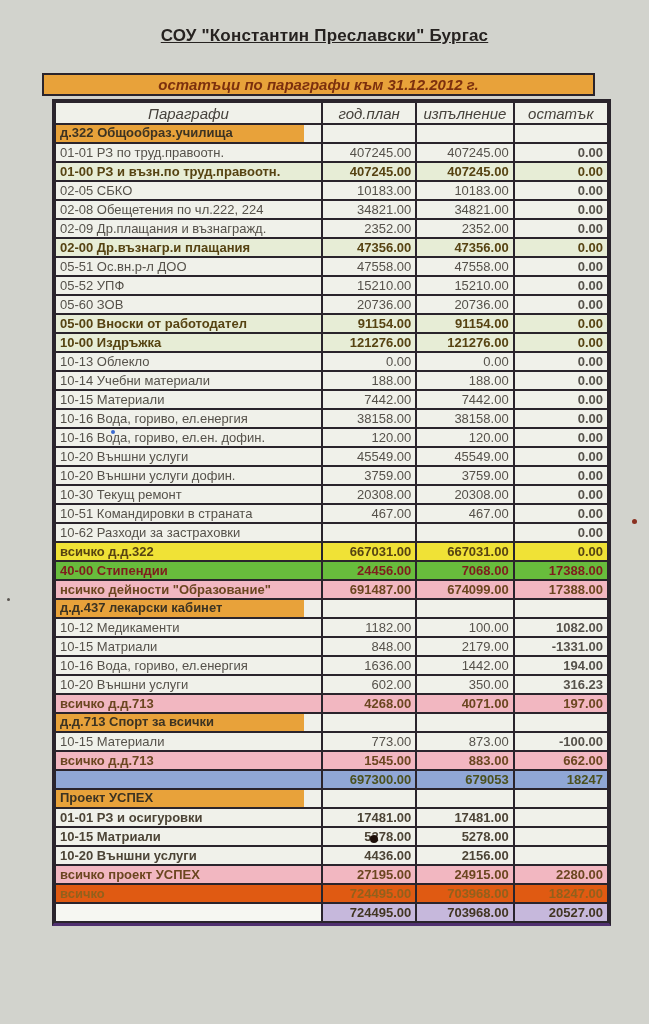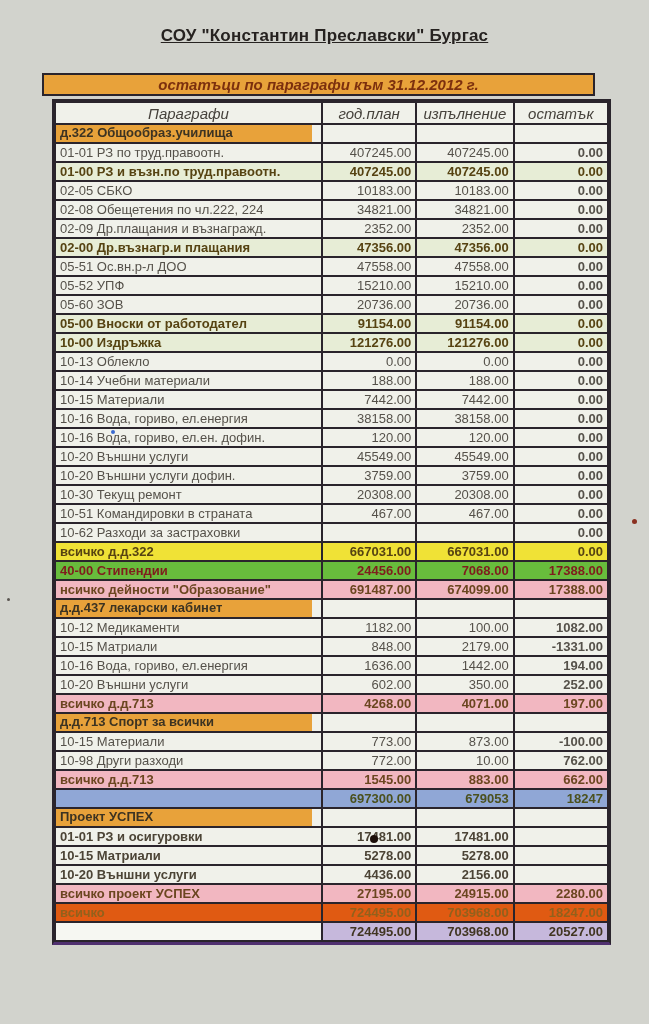--- a/index.html
+++ b/index.html
@@ -60,7 +60,7 @@
   .r-section td.c-label{padding:0;}
   .section-fill{
     display:block;width:244px;height:17px;line-height:16px;
-    padding:0 8px 0 4px;
+    padding:0 0 0 4px;
     background:var(--c-section-header-bg,#e8a23a);
     font-weight:bold;color:#3c3322;
   }

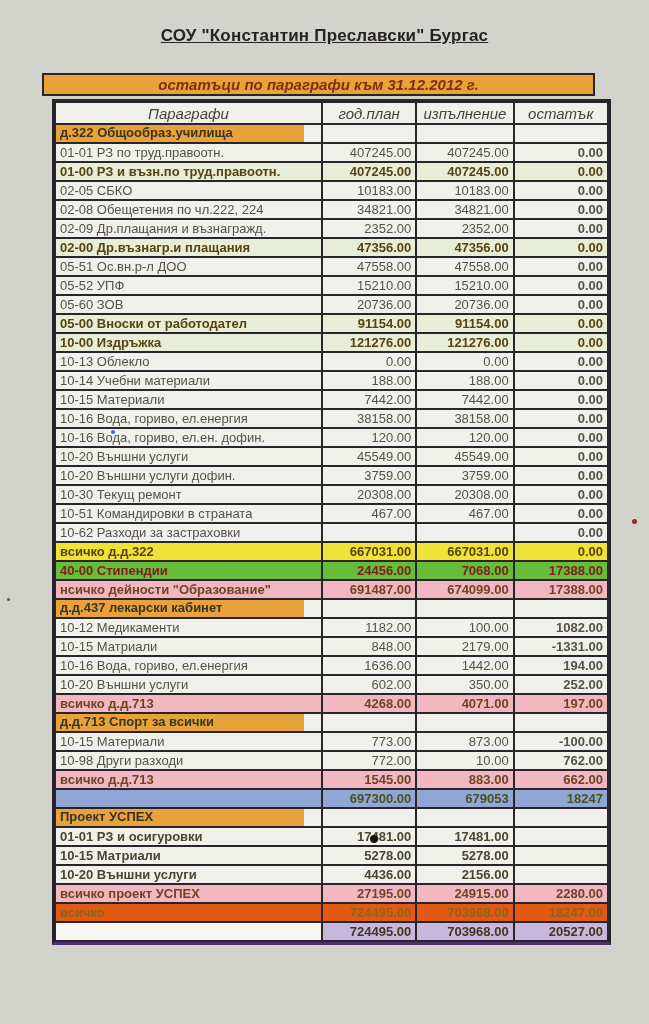--- a/index.html
+++ b/index.html
@@ -288,7 +288,7 @@
             <td class="c-label">10-20 Външни услуги</td>
             <td class="c-num c-plan">602.00</td>
             <td class="c-num c-done">350.00</td>
-            <td class="c-num c-rest">252.00</td>
+            <td class="c-num c-rest">316.23</td>
           </tr>
           <tr class="r-pink">
             <td class="c-label">всичко д.д.713</td>

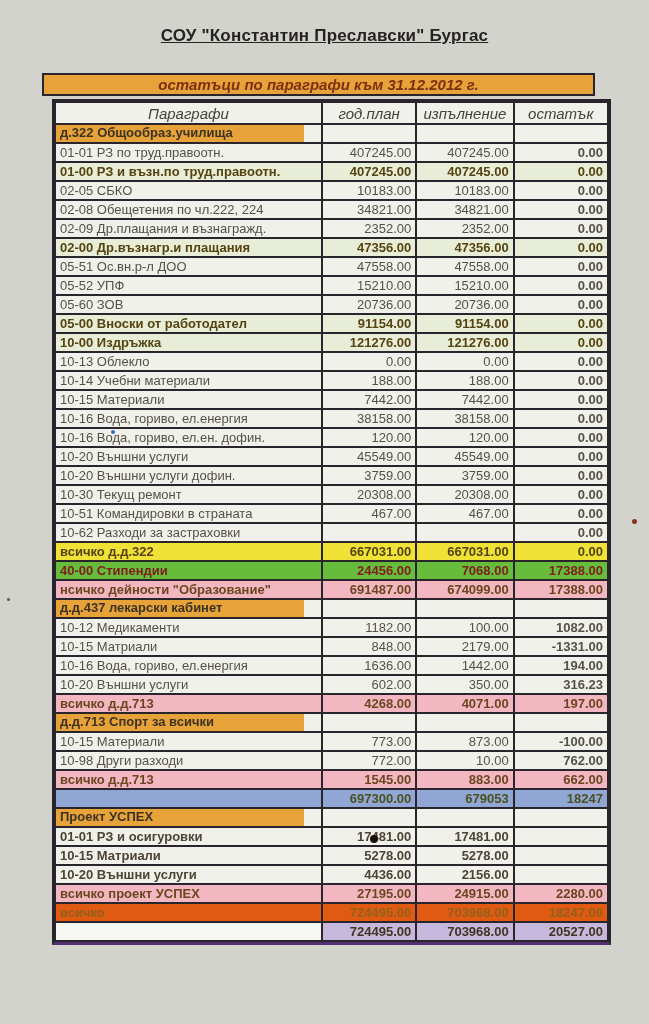--- a/index.html
+++ b/index.html
@@ -310,12 +310,6 @@
             <td class="c-num c-done">873.00</td>
             <td class="c-num c-rest">-100.00</td>
           </tr>
-          <tr class="r-normal">
-            <td class="c-label">10-98 Други разходи</td>
-            <td class="c-num c-plan">772.00</td>
-            <td class="c-num c-done">10.00</td>
-            <td class="c-num c-rest">762.00</td>
-          </tr>
           <tr class="r-pink">
             <td class="c-label">всичко д.д.713</td>
             <td class="c-num c-plan">1545.00</td>

